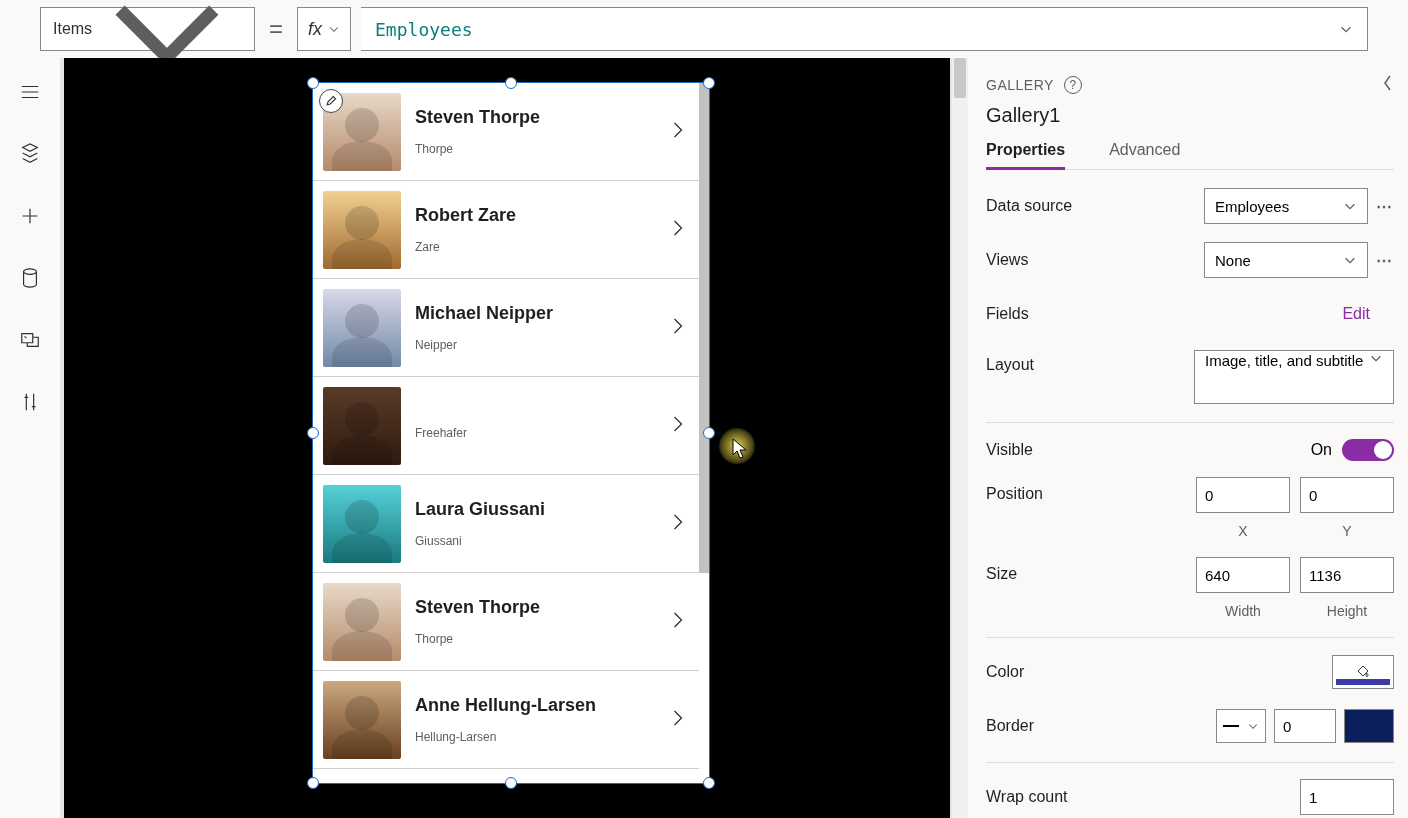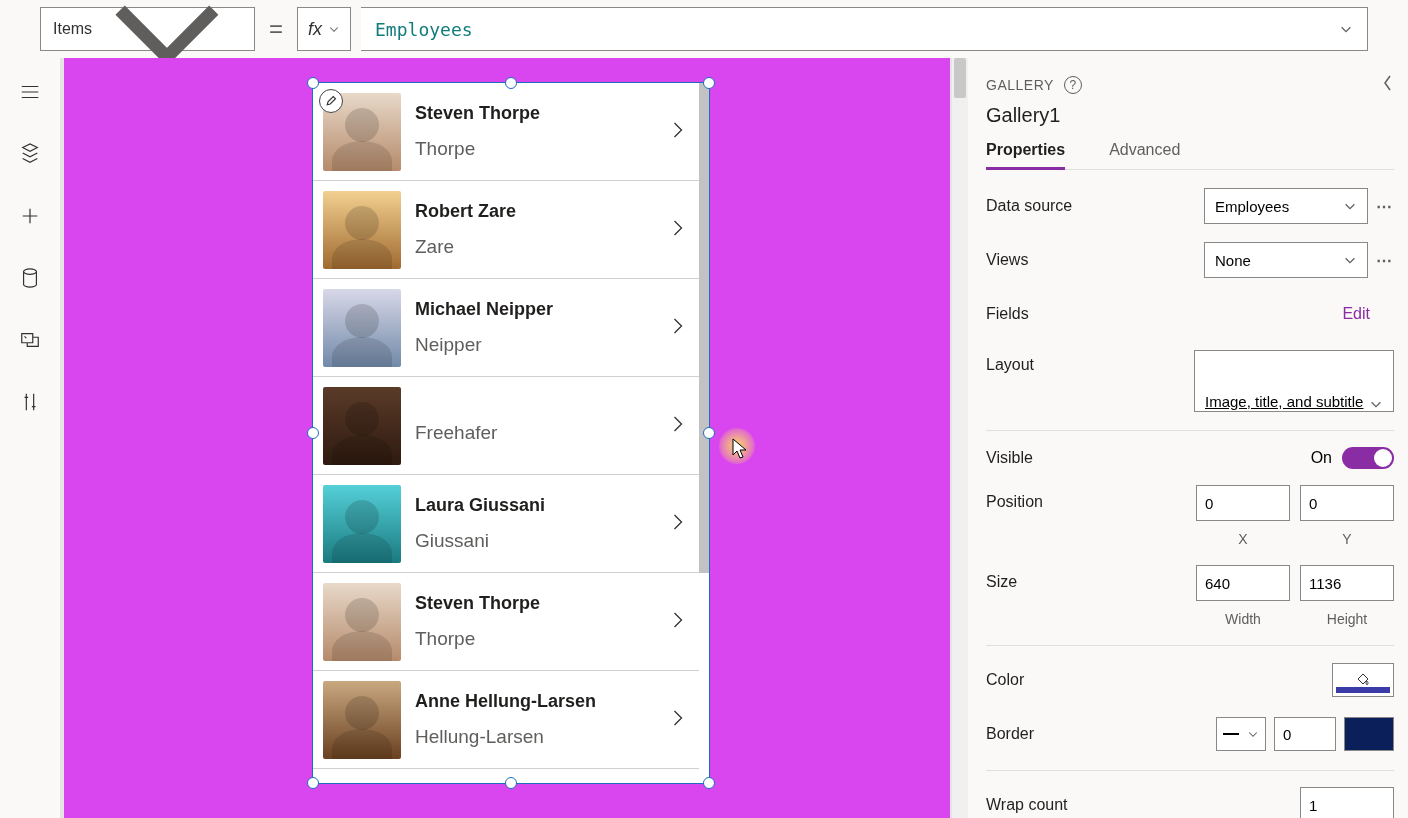--- a/index.html
+++ b/index.html
@@ -21,7 +21,7 @@
 
 
 .canvas-wrap { position: absolute; left: 60px; top: 58px; right: 440px; bottom: 0; background: #e5e5e5; overflow: hidden; }
-.canvas-inner { position: absolute; left: 4px; top: 0; right: 18px; bottom: 0; background: #d946ef; }
+.canvas-inner { position: absolute; left: 4px; top: 0; right: 18px; bottom: 0; background: #000000; }
 .canvas-scroll { position: absolute; right: 0; top: 0; width: 16px; bottom: 0; background: #f0f0f0; }
 .canvas-scroll-thumb { position: absolute; top: 0; left: 2px; width: 12px; height: 40px; background: #c8c8c8; border-radius: 2px; }
 

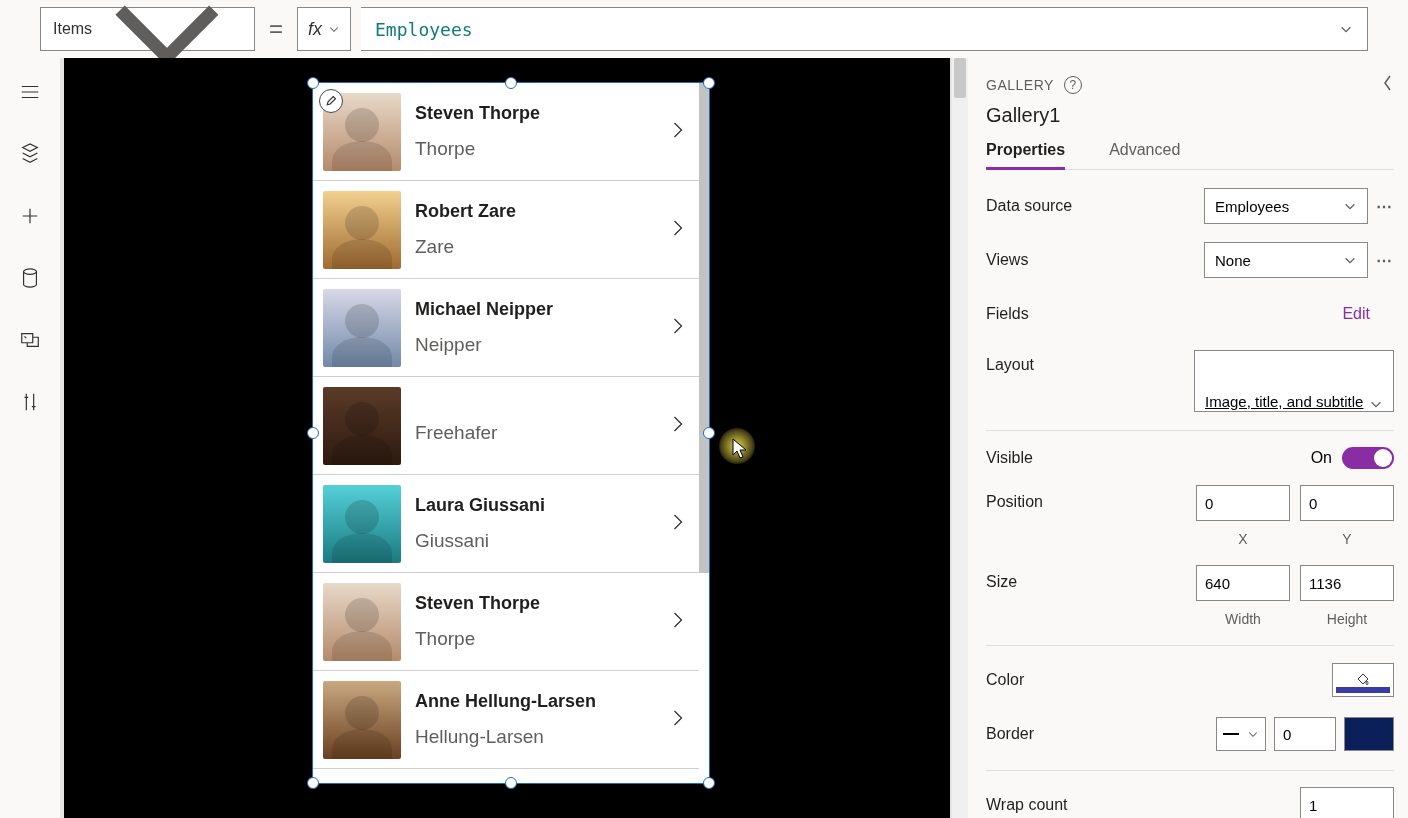--- a/index.html
+++ b/index.html
@@ -52,7 +52,7 @@
 .av7 { background: linear-gradient(#c9a880, #6a4020); }
 .g-text { flex: 1; }
 .g-title { font-size: 18px; font-weight: 600; color: #201f1e; }
-.g-sub { font-size: 19px; color: #605e5c; margin-top: 14px; }
+.g-sub { font-size: 12px; color: #605e5c; margin-top: 14px; }
 .g-arrow { color: #323130; }
 .g-arrow svg { width: 14px; height: 22px; stroke: #323130; fill: none; stroke-width: 1.5; }
 

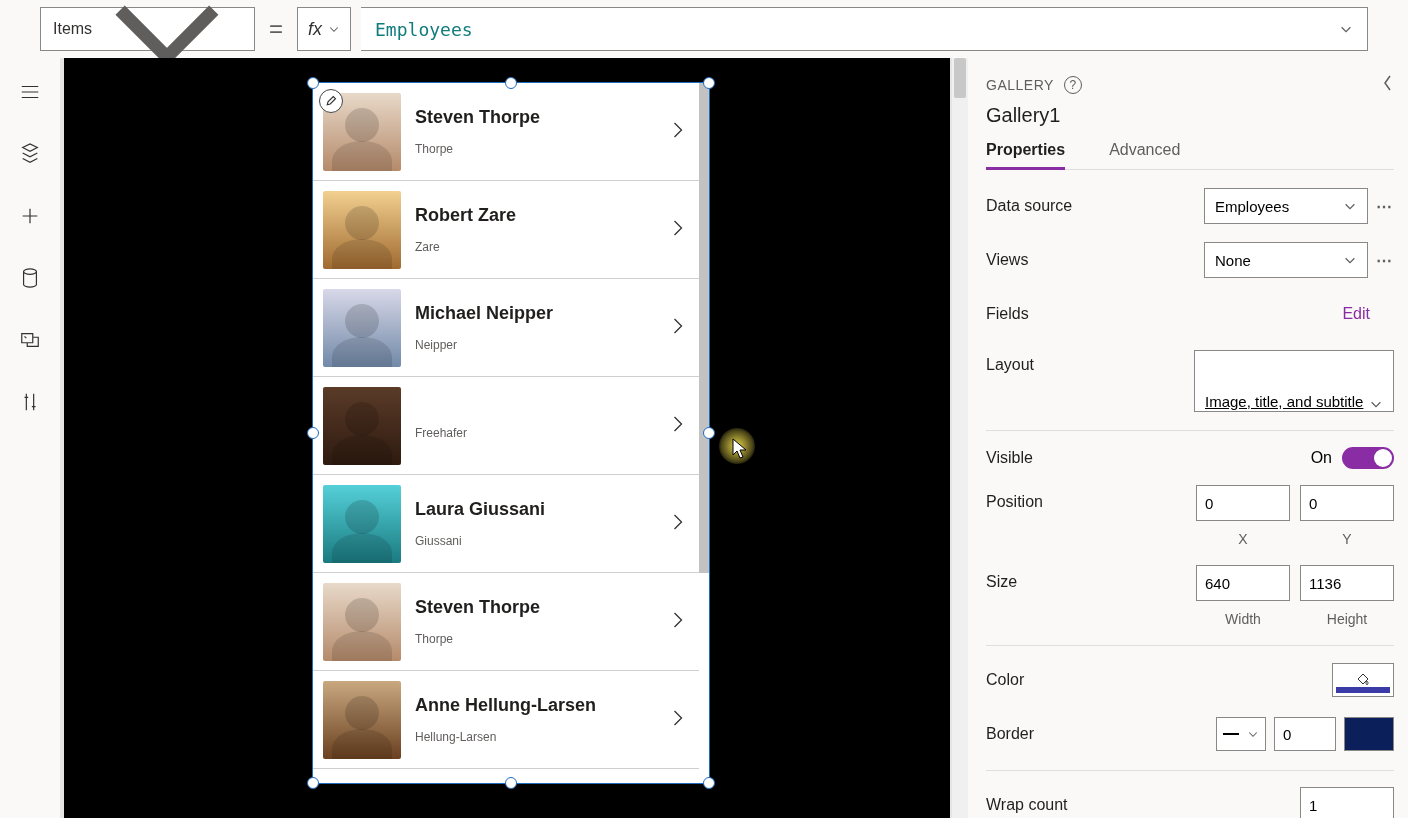--- a/index.html
+++ b/index.html
@@ -79,7 +79,7 @@
 .rp-label { font-size: 16px; color: #201f1e; flex: 1; }
 .rp-ctrl { display: flex; align-items: center; gap: 8px; }
 .rp-select { width: 164px; height: 36px; border: 1px solid #8a8886; background: #fff; display: flex; align-items: center; justify-content: space-between; padding: 0 10px; font-size: 15px; }
-.rp-select.wide { width: 200px; height: 62px; align-items: flex-end; text-decoration: underline; }
+.rp-select.wide { width: 200px; height: 54px; align-items: flex-start; }
 .rp-select.wide span:first-child { line-height: 1.3; }
 .rp-more { display: flex; gap: 2px; color: #605e5c; cursor: pointer; letter-spacing: 1px; font-weight: bold; width: 18px; }
 .rp-link { color: #8a2da5; font-size: 16px; cursor: pointer; margin-left: auto; padding-right: 24px; }

